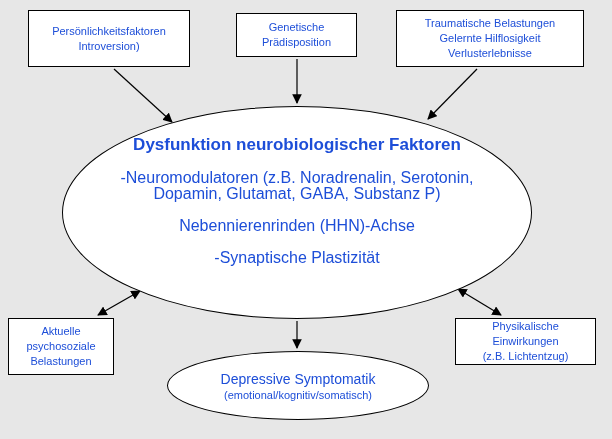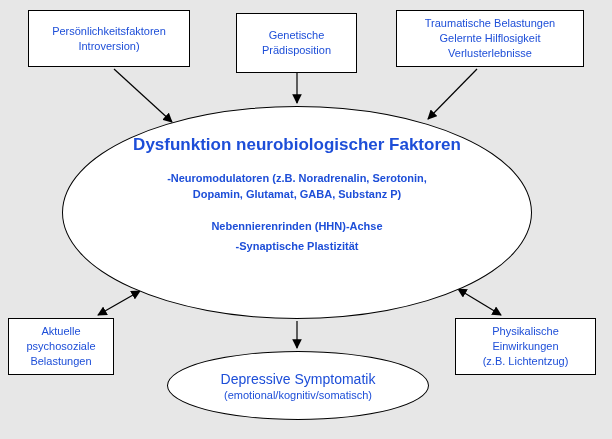--- a/index.html
+++ b/index.html
@@ -43,7 +43,7 @@
   }
   
   .box-personality{left:28px;top:10px;width:162px;height:57px;}
-  .box-genetic{left:236px;top:13px;width:121px;height:60px;}
+  .box-genetic{left:236px;top:13px;width:121px;height:44px;}
   .box-trauma{left:396px;top:10px;width:188px;height:57px;}
   
   .box-psychosocial{left:8px;top:318px;width:106px;height:57px;}

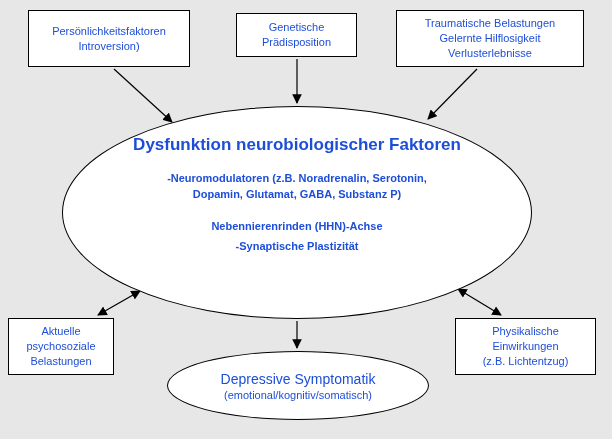--- a/index.html
+++ b/index.html
@@ -60,9 +60,8 @@
     line-height:16px;
   }
   .ellipse-central .para{
-    font-size:11px;
+    font-size:16px;
     line-height:16px;
-    font-weight:bold;
   }
   .para-1{margin-top:17px;}
   .para-2{margin-top:16px;}

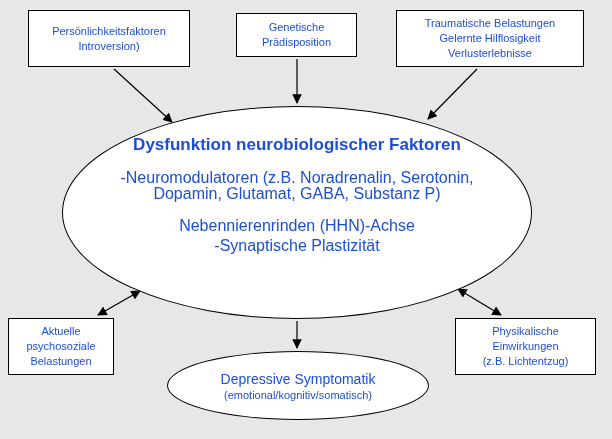--- a/index.html
+++ b/index.html
@@ -65,7 +65,7 @@
   }
   .para-1{margin-top:17px;}
   .para-2{margin-top:16px;}
-  .para-3{margin-top:4px;}
+  .para-3{margin-top:16px;}
   
   .ellipse-symptoms{
     left:167px;top:351px;width:262px;height:69px;

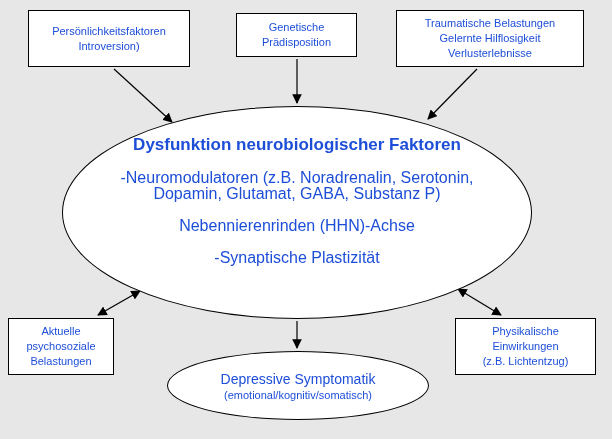--- a/index.html
+++ b/index.html
@@ -47,7 +47,7 @@
   .box-trauma{left:396px;top:10px;width:188px;height:57px;}
   
   .box-psychosocial{left:8px;top:318px;width:106px;height:57px;}
-  .box-physical{left:455px;top:318px;width:141px;height:57px;}
+  .box-physical{left:455px;top:318px;width:141px;height:47px;}
   
   .ellipse-central{
     left:62px;top:106px;width:470px;height:213px;

